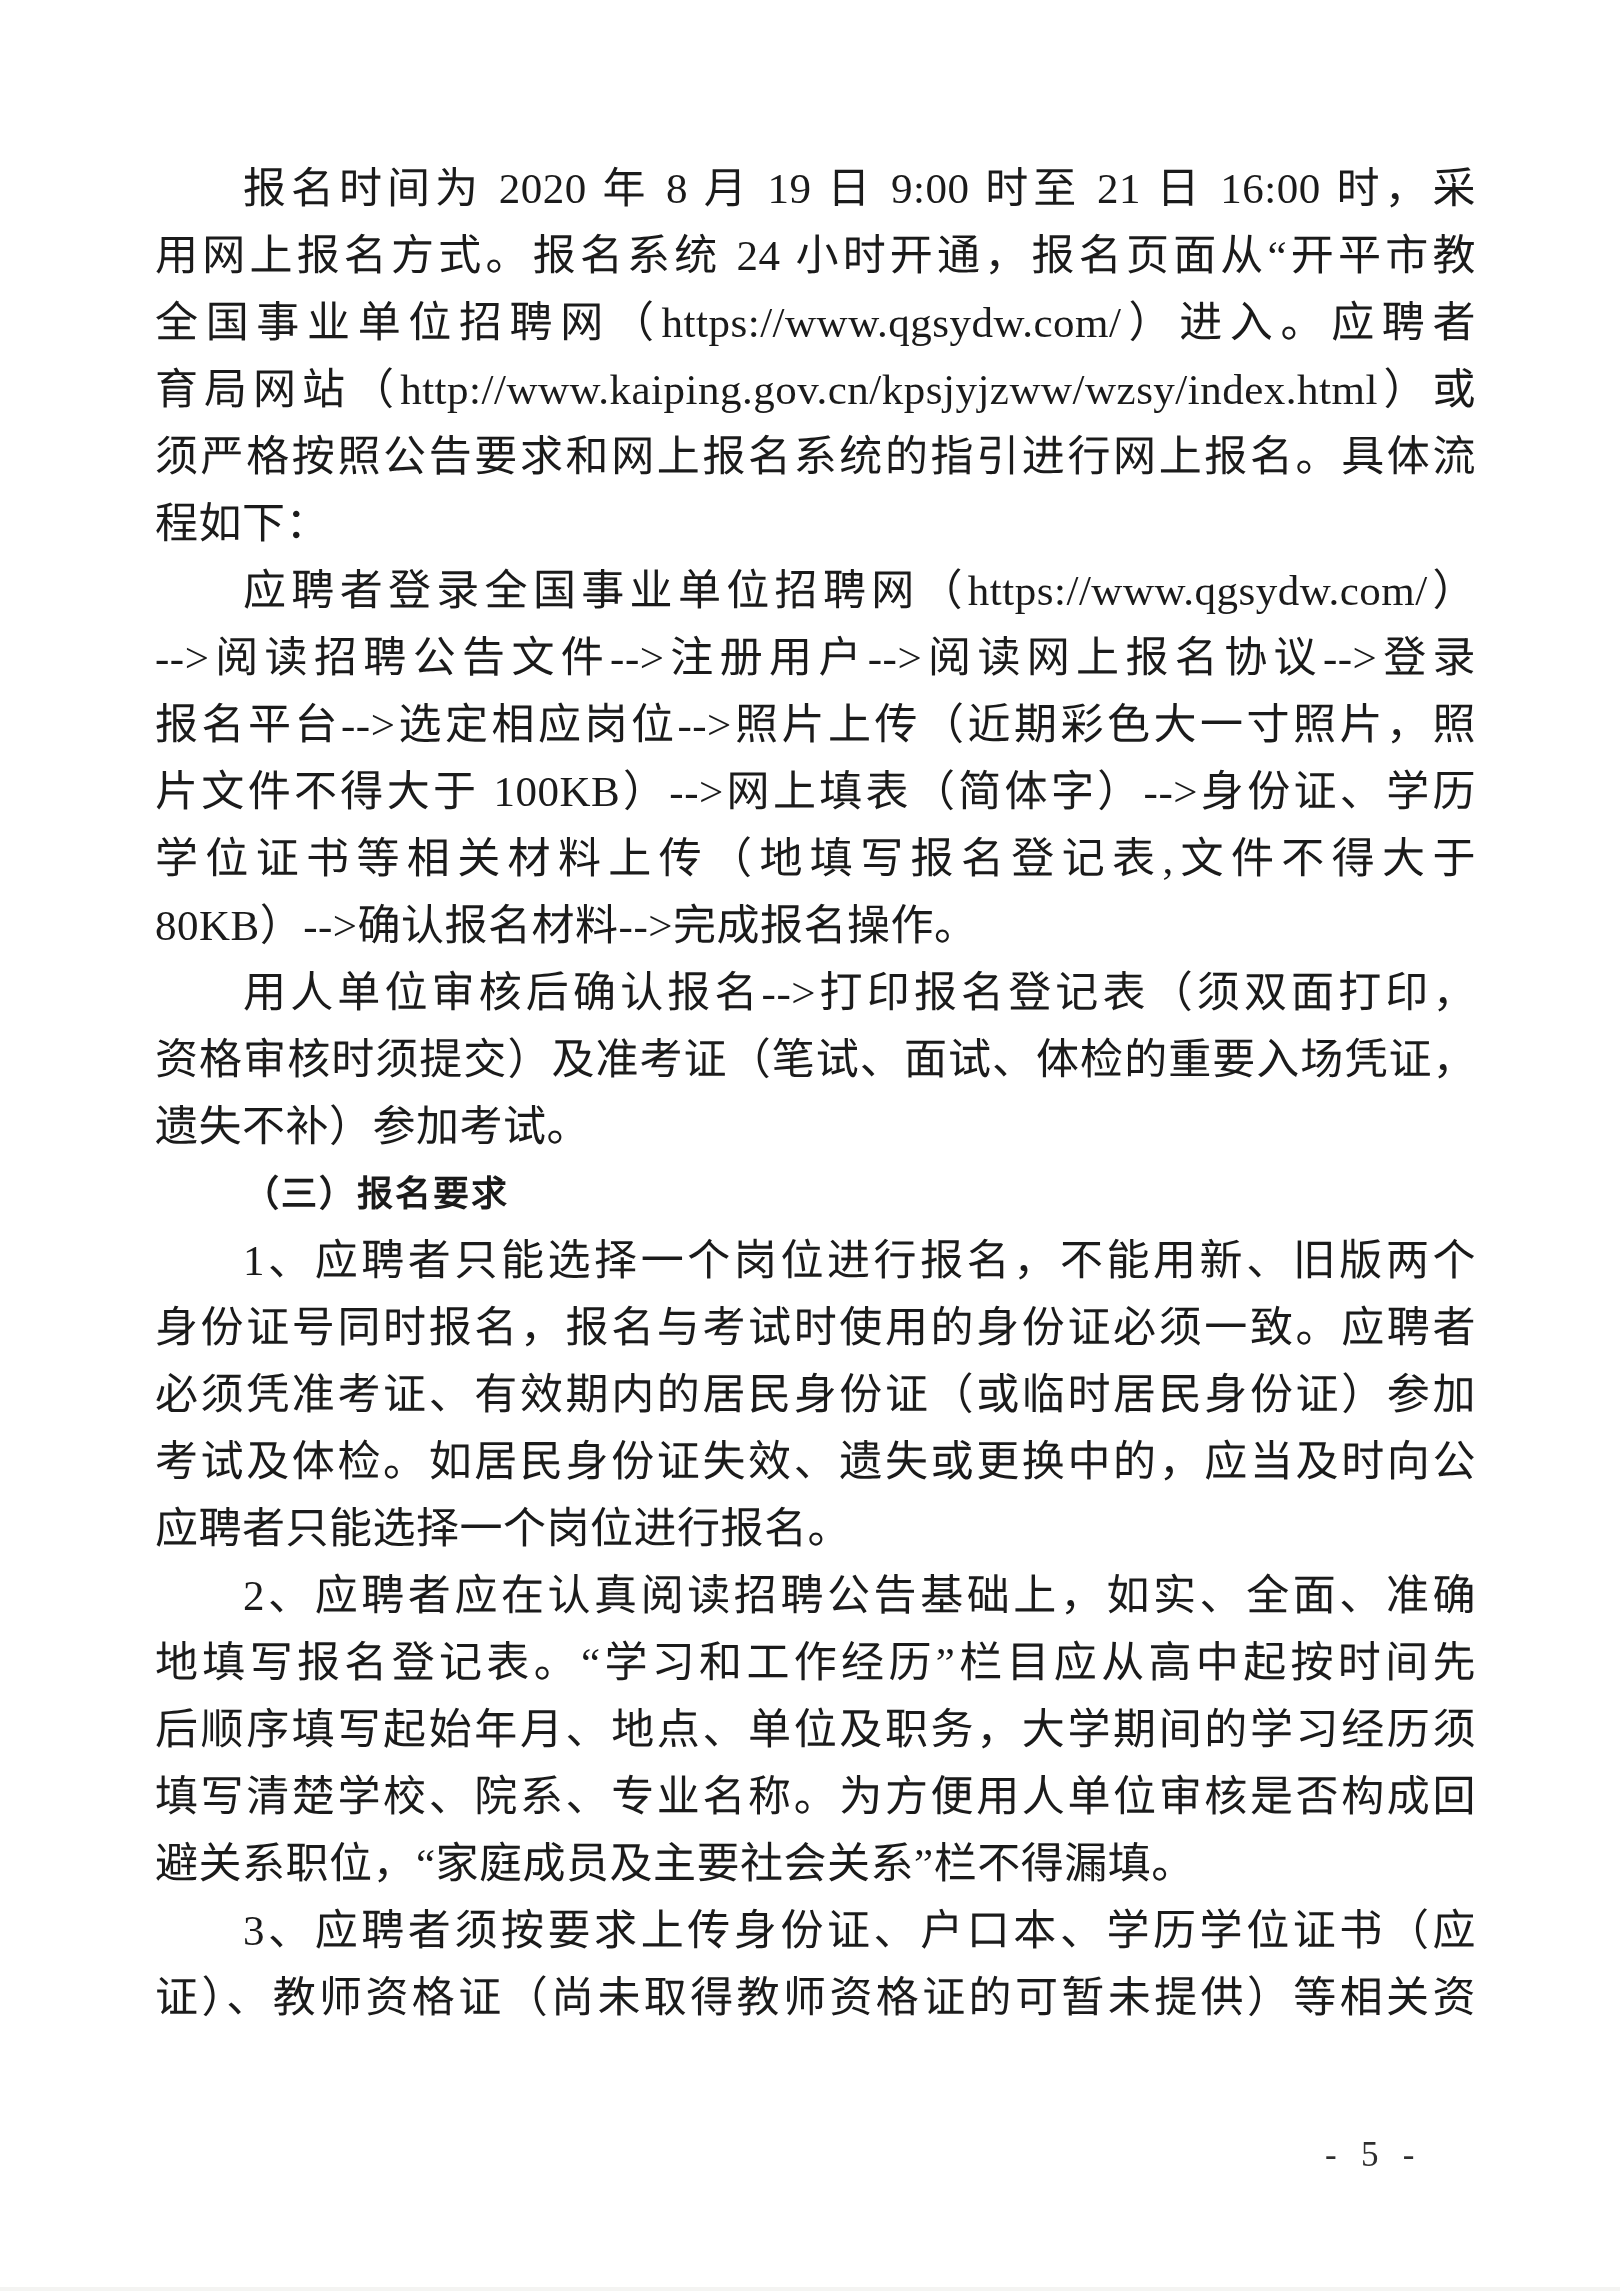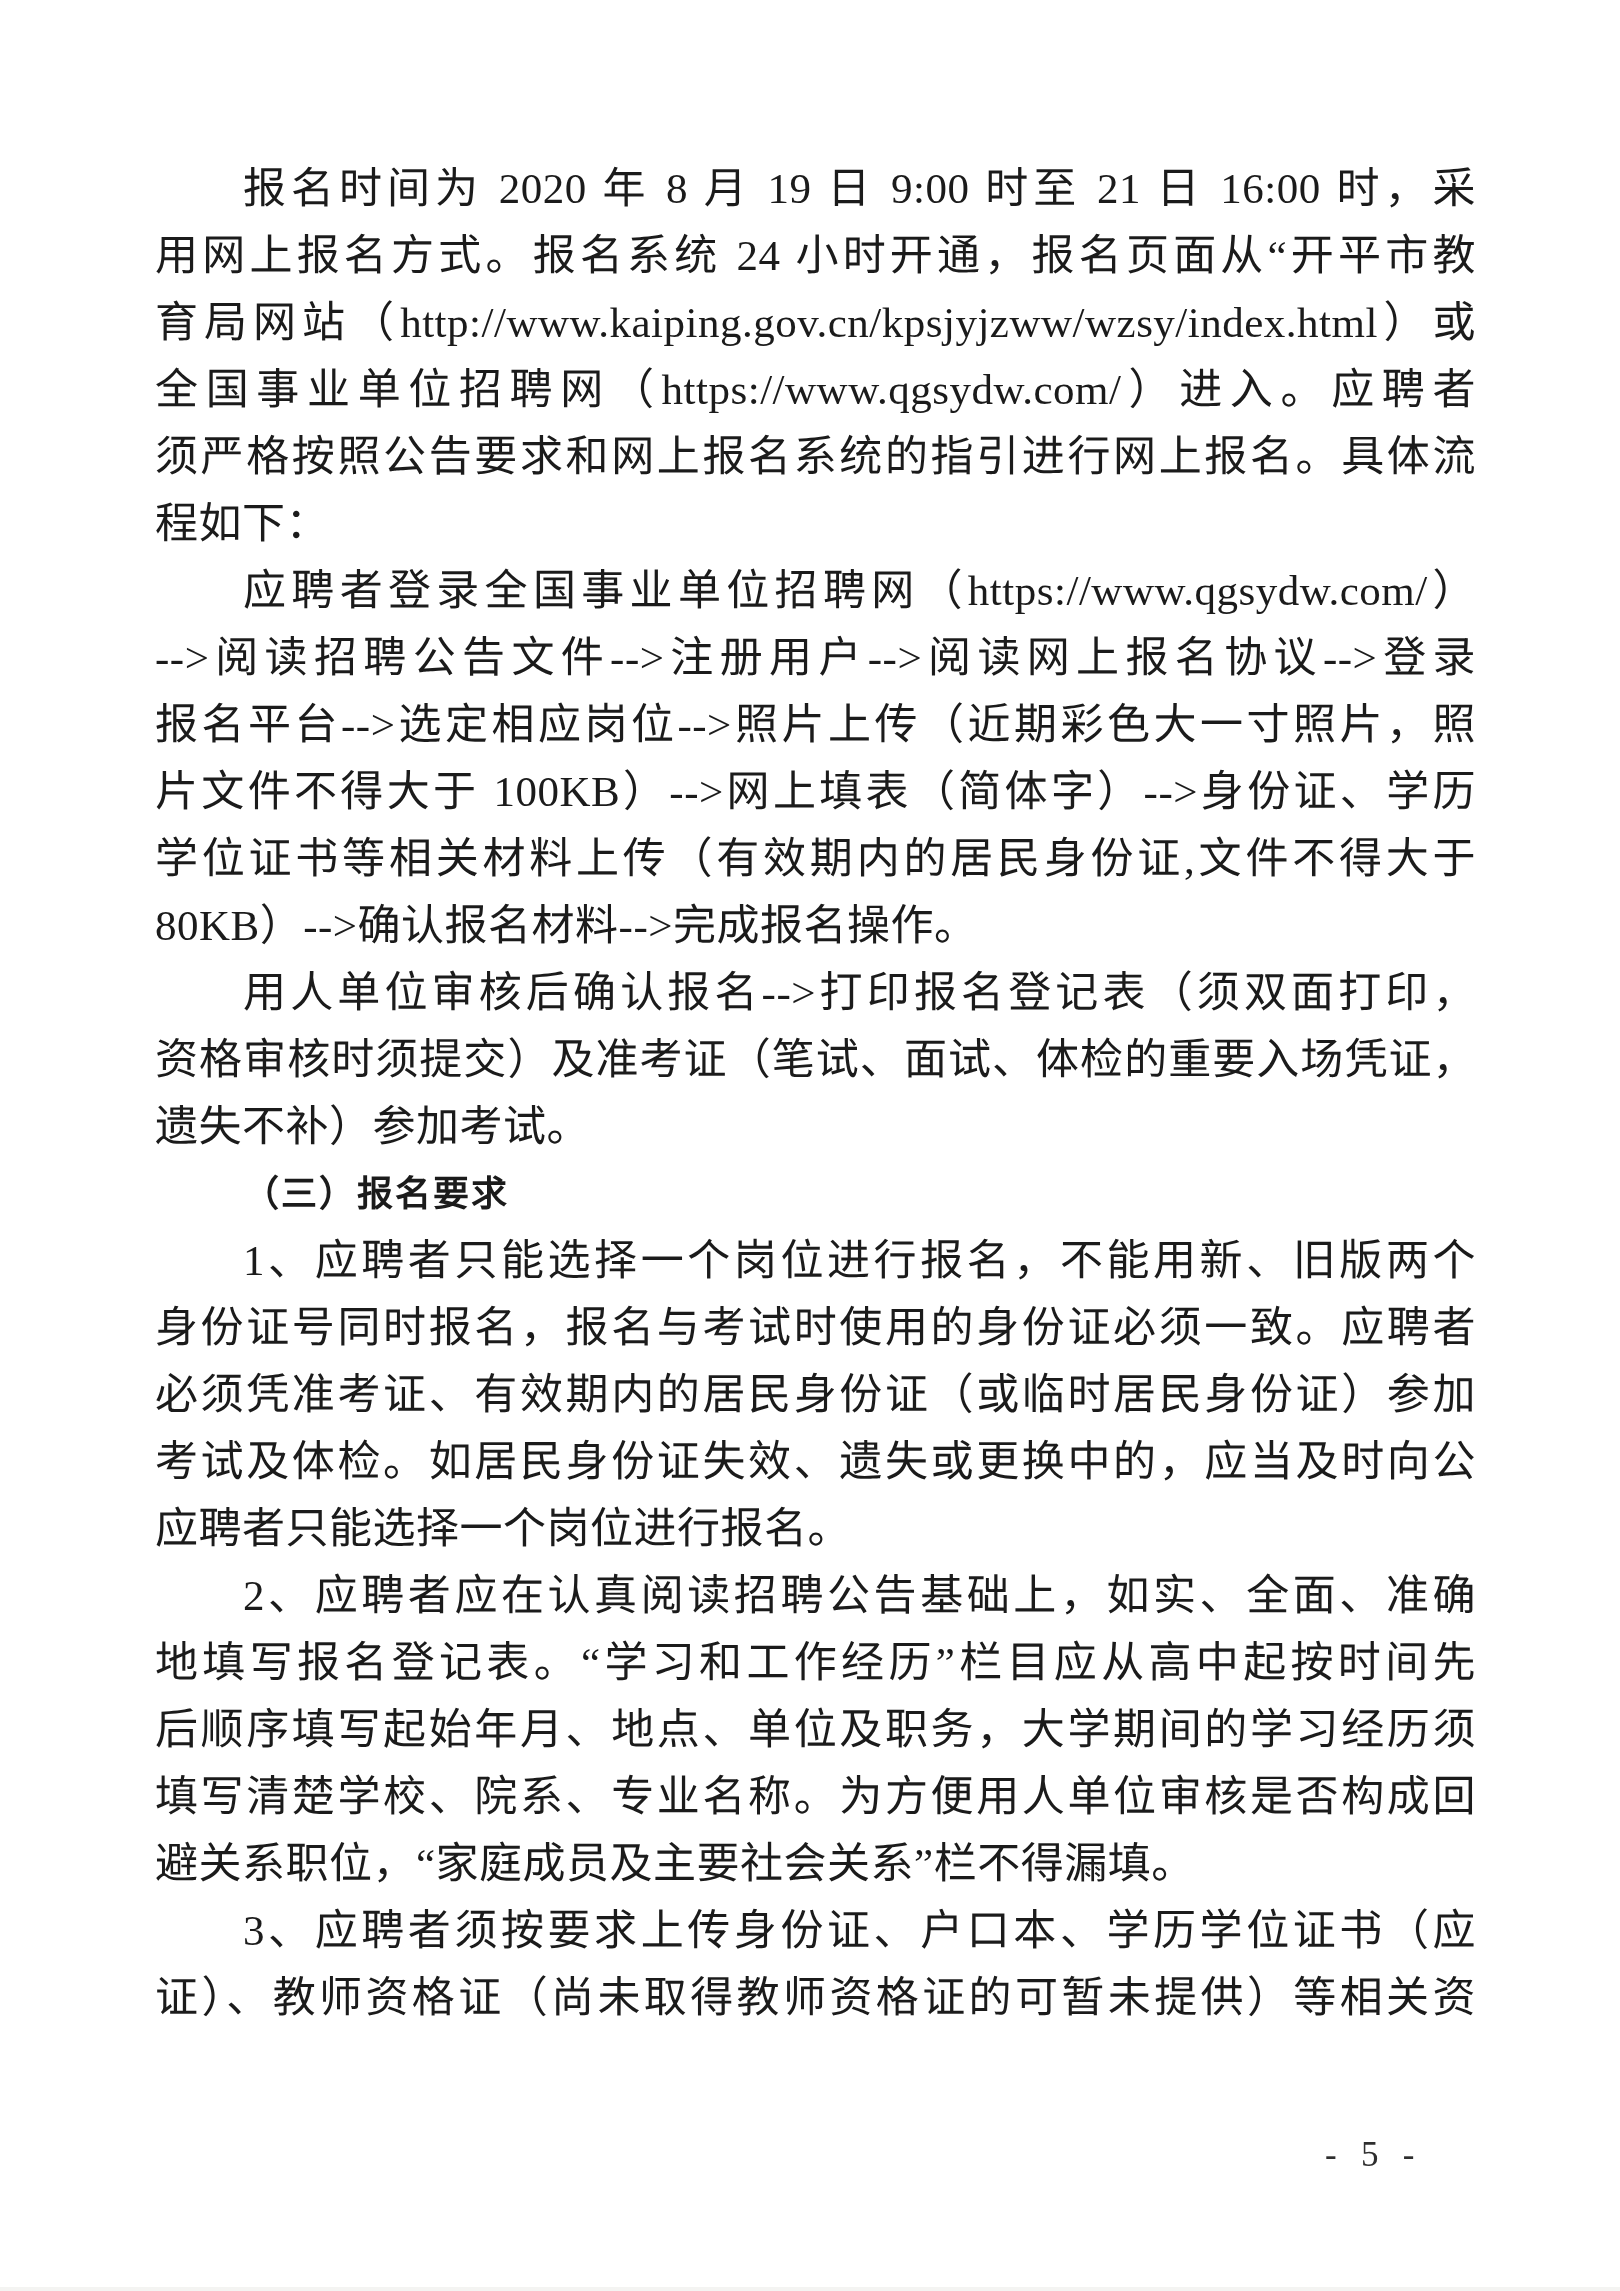--- a/index.html
+++ b/index.html
@@ -76,8 +76,8 @@
   <div class="content" id="document-body">
       <div class="line justify indent">报名时间为 2020 年 8 月 19 日 9:00 时至 21 日 16:00 时，采</div>
       <div class="line justify">用网上报名方式。报名系统 24 小时开通，报名页面从“开平市教</div>
+      <div class="line justify">全国事业单位招聘网（https://www.qgsydw.com/）进入。应聘者</div>
       <div class="line justify">育局网站（http://www.kaiping.gov.cn/kpsjyjzww/wzsy/index.html）或</div>
-      <div class="line justify">全国事业单位招聘网（https://www.qgsydw.com/）进入。应聘者</div>
       <div class="line justify">须严格按照公告要求和网上报名系统的指引进行网上报名。具体流</div>
       <div class="line left">程如下：</div>
       <div class="line justify indent">应聘者登录全国事业单位招聘网（https://www.qgsydw.com/）</div>

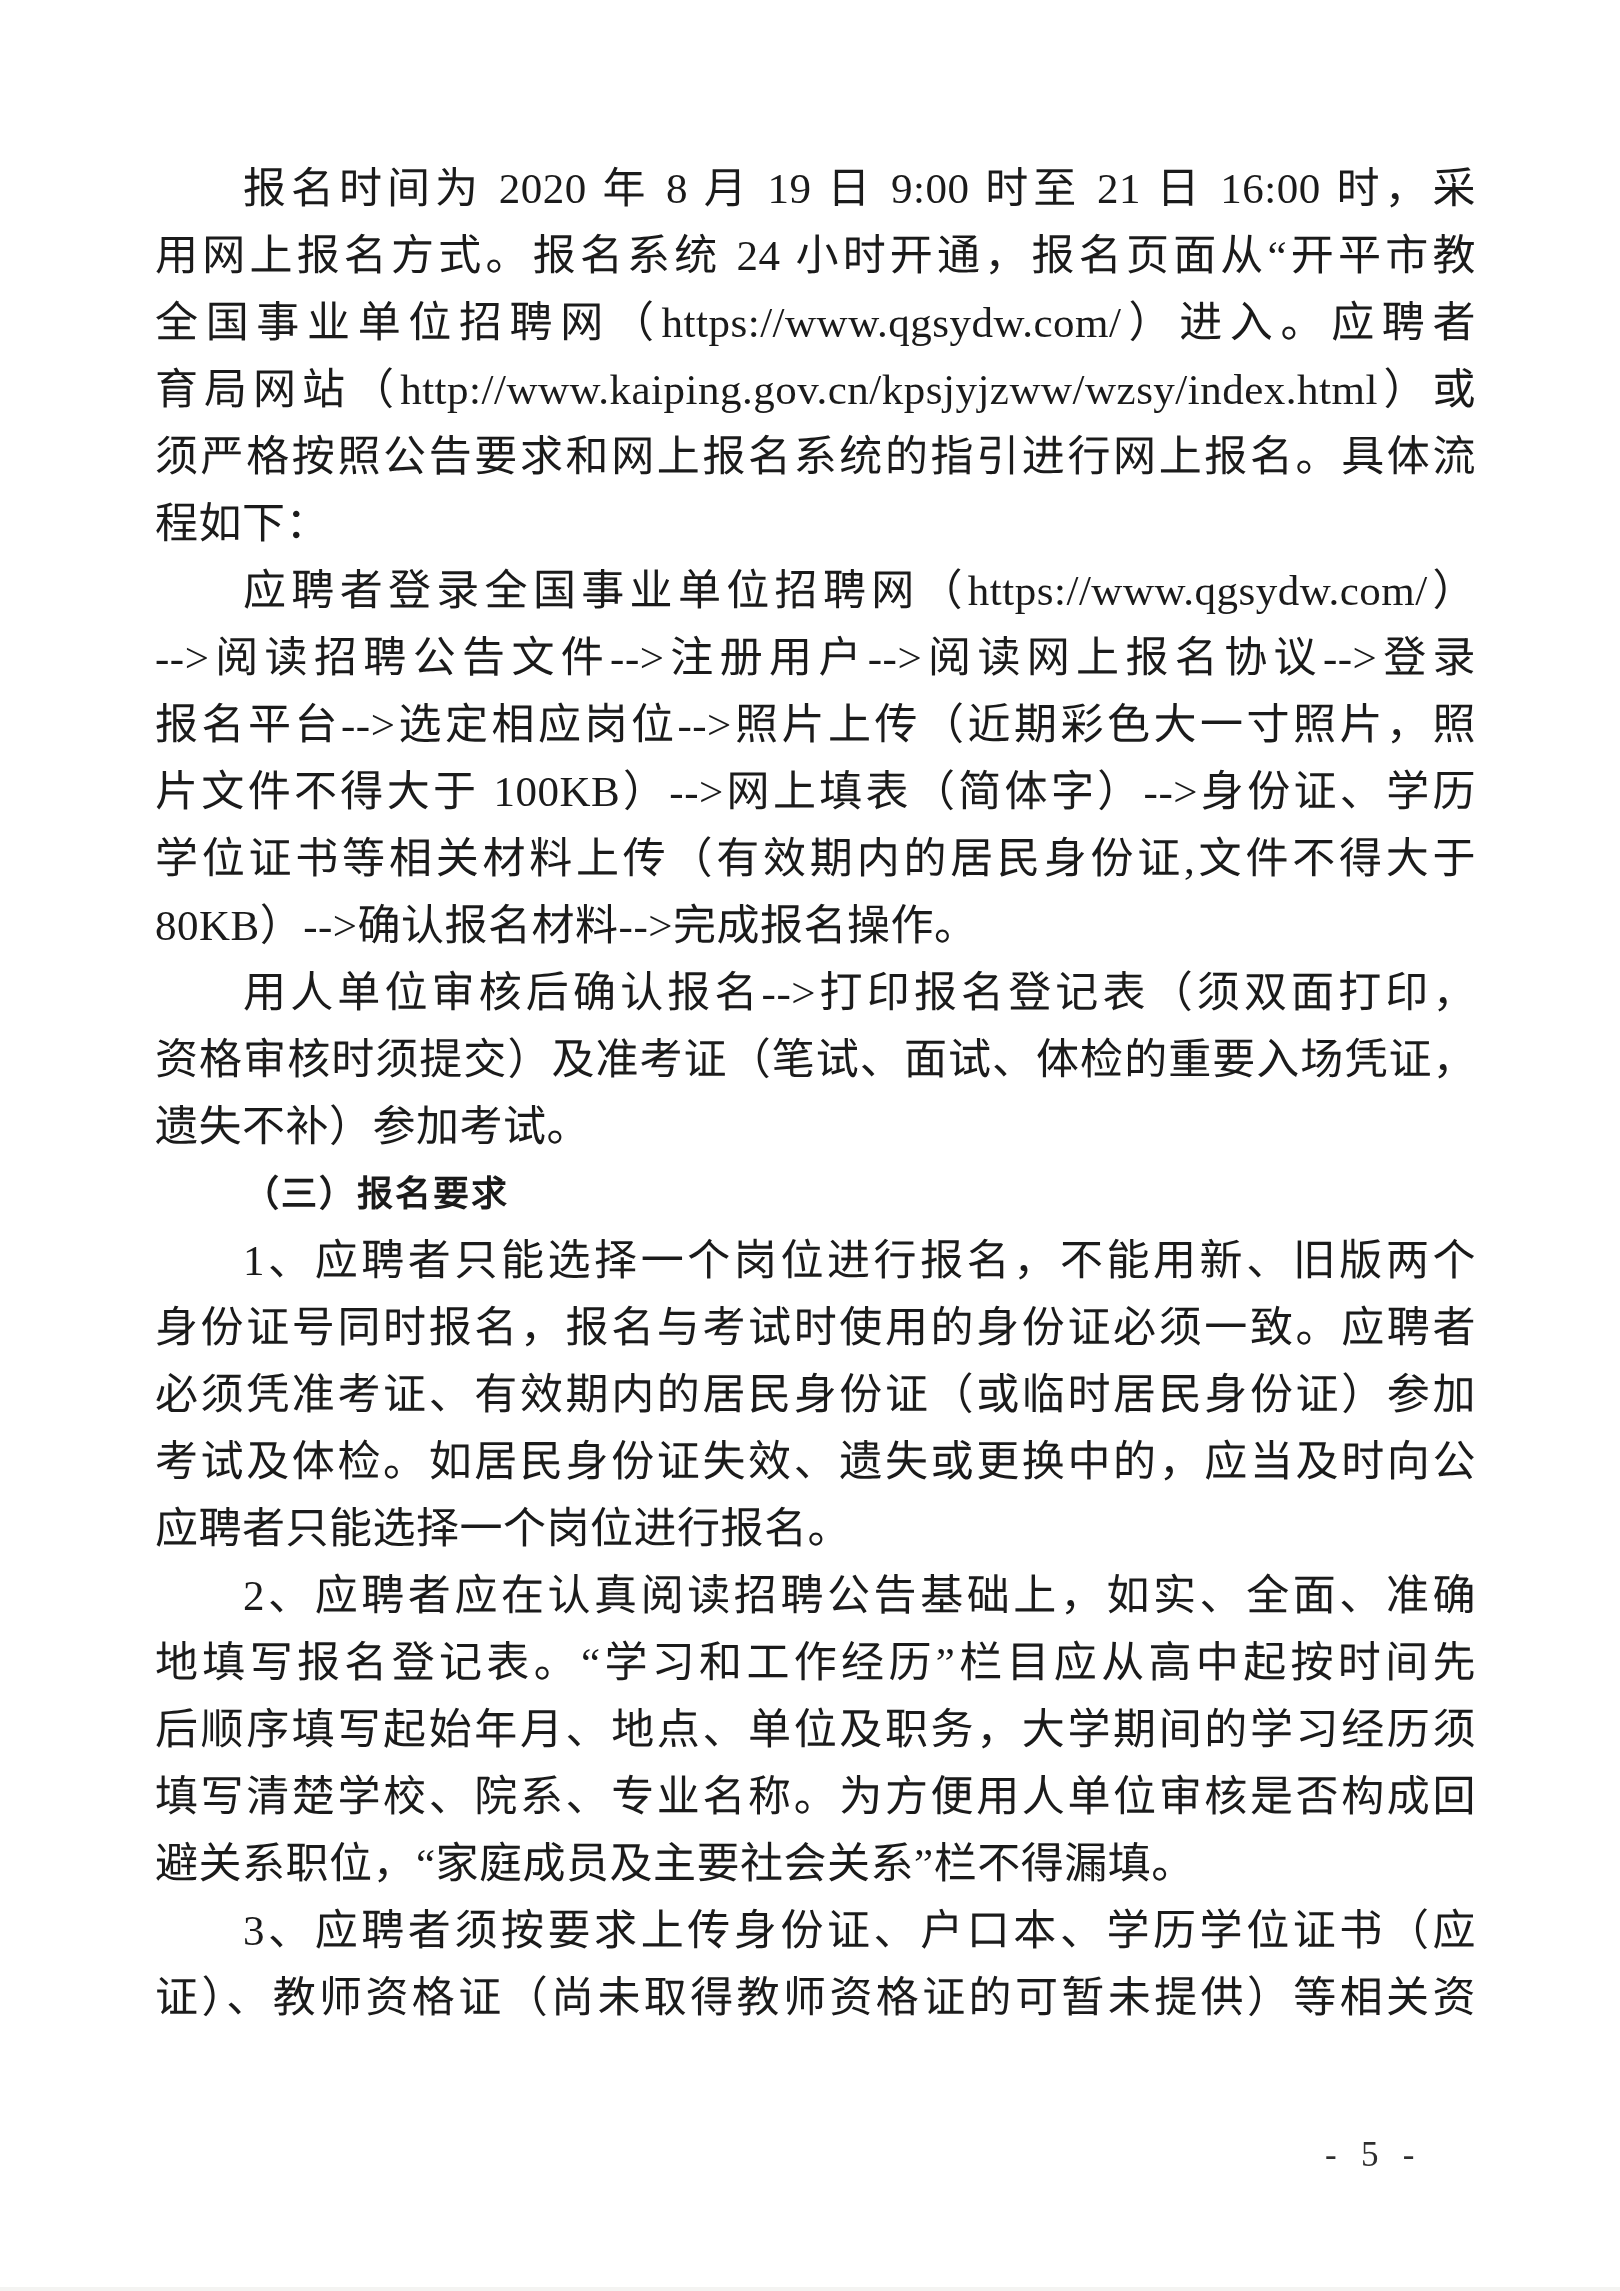--- a/index.html
+++ b/index.html
@@ -84,7 +84,7 @@
       <div class="line justify">--&gt;阅读招聘公告文件--&gt;注册用户--&gt;阅读网上报名协议--&gt;登录</div>
       <div class="line justify">报名平台--&gt;选定相应岗位--&gt;照片上传（近期彩色大一寸照片，照</div>
       <div class="line justify">片文件不得大于 100KB）--&gt;网上填表（简体字）--&gt;身份证、学历</div>
-      <div class="line justify">学位证书等相关材料上传（有效期内的居民身份证,文件不得大于</div>
+      <div class="line justify">学位证书等相关材料上传（地填写报名登记表,文件不得大于</div>
       <div class="line left">80KB）--&gt;确认报名材料--&gt;完成报名操作。</div>
       <div class="line justify indent">用人单位审核后确认报名--&gt;打印报名登记表（须双面打印，</div>
       <div class="line justify">资格审核时须提交）及准考证（笔试、面试、体检的重要入场凭证，</div>

